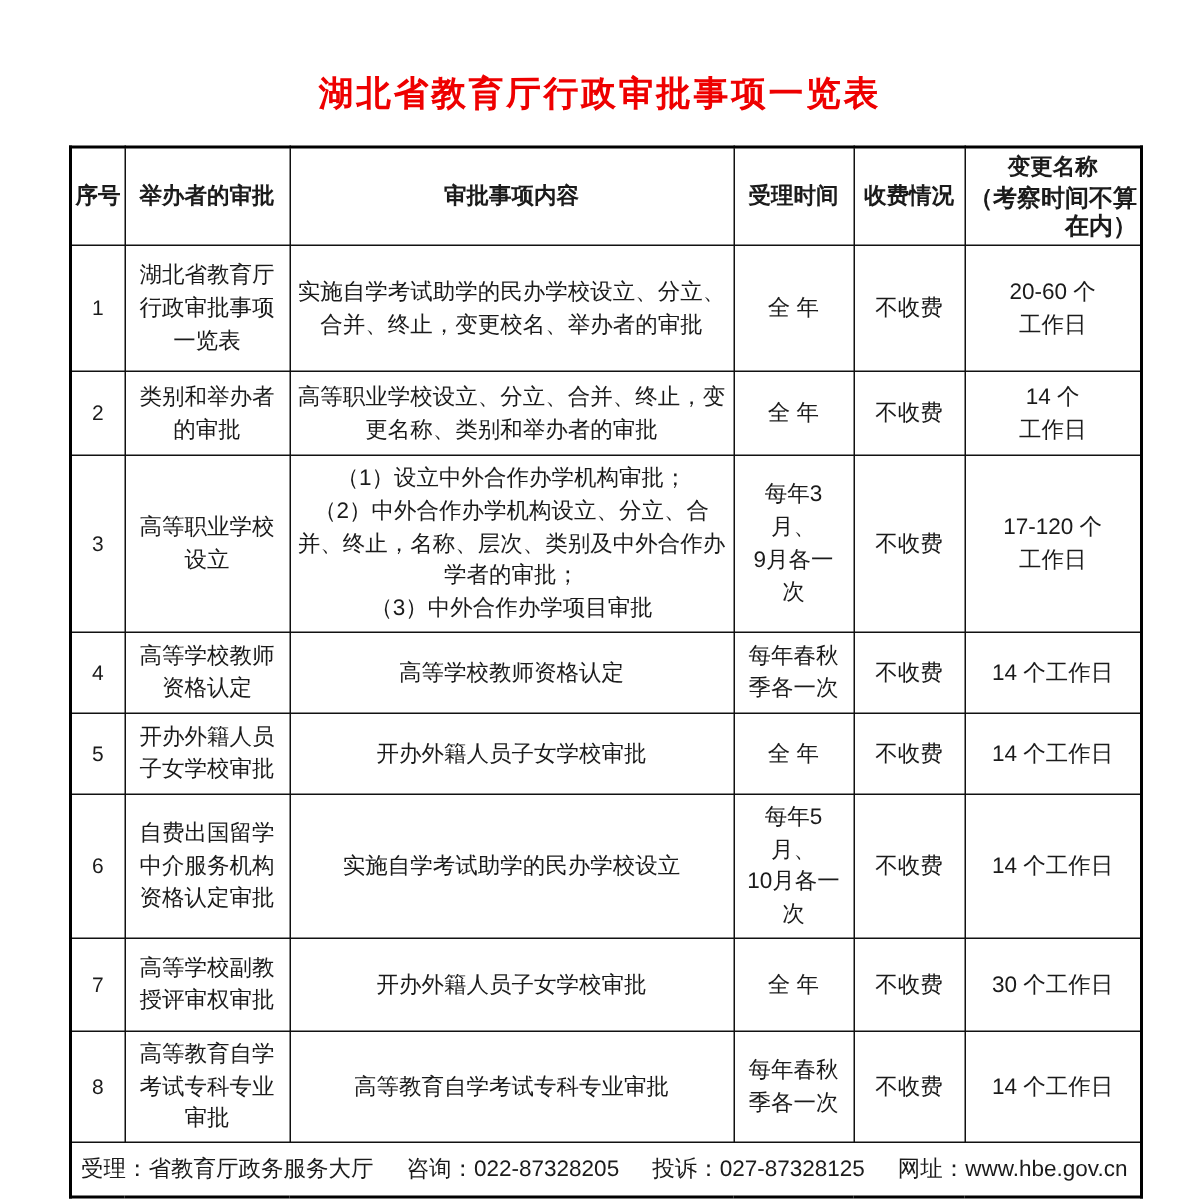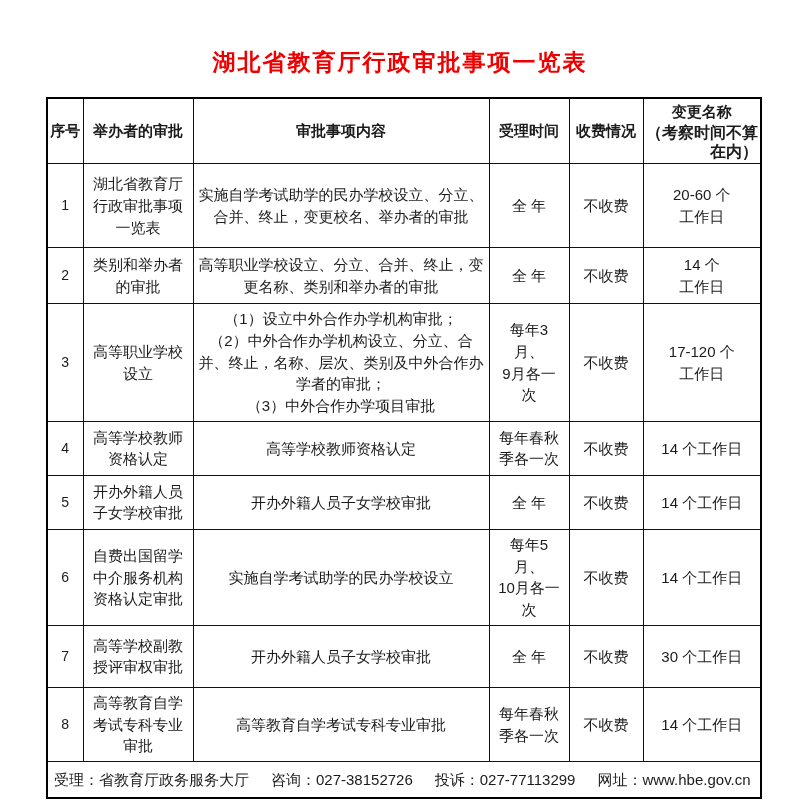--- a/index.html
+++ b/index.html
@@ -170,7 +170,7 @@
         <td colspan="6">
           <div class="footer-line">
             <span>受理：省教育厅政务服务大厅</span>
-            <span>咨询：027-38152726</span>
+            <span>咨询：022-87328205</span>
             <span>投诉：027-77113299</span>
             <span>网址：www.hbe.gov.cn</span>
           </div>

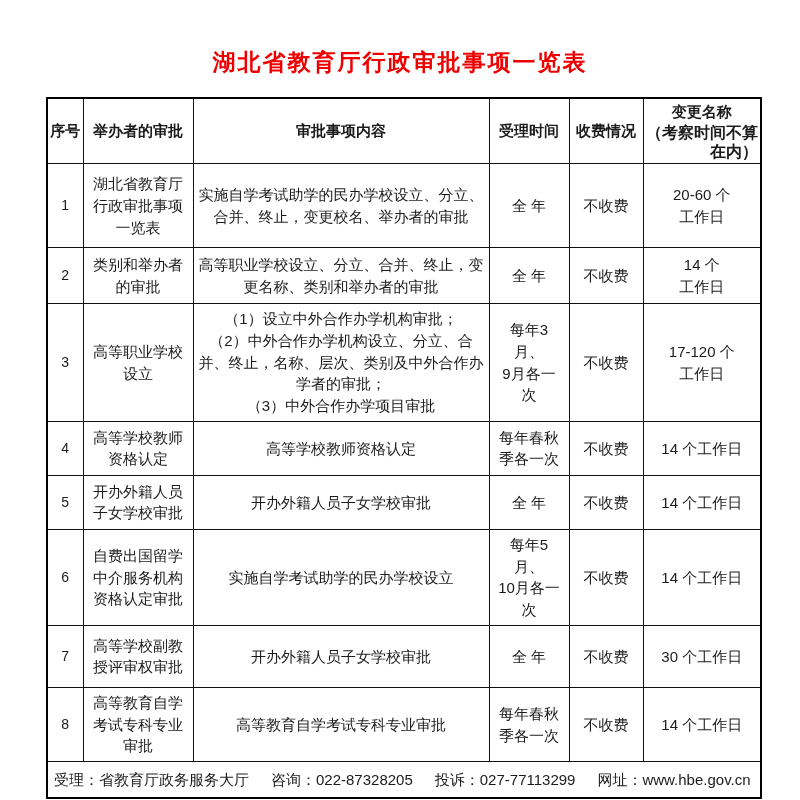--- a/index.html
+++ b/index.html
@@ -171,7 +171,7 @@
           <div class="footer-line">
             <span>受理：省教育厅政务服务大厅</span>
             <span>咨询：022-87328205</span>
-            <span>投诉：027-77113299</span>
+            <span>投诉：027-87328125</span>
             <span>网址：www.hbe.gov.cn</span>
           </div>
         </td>

